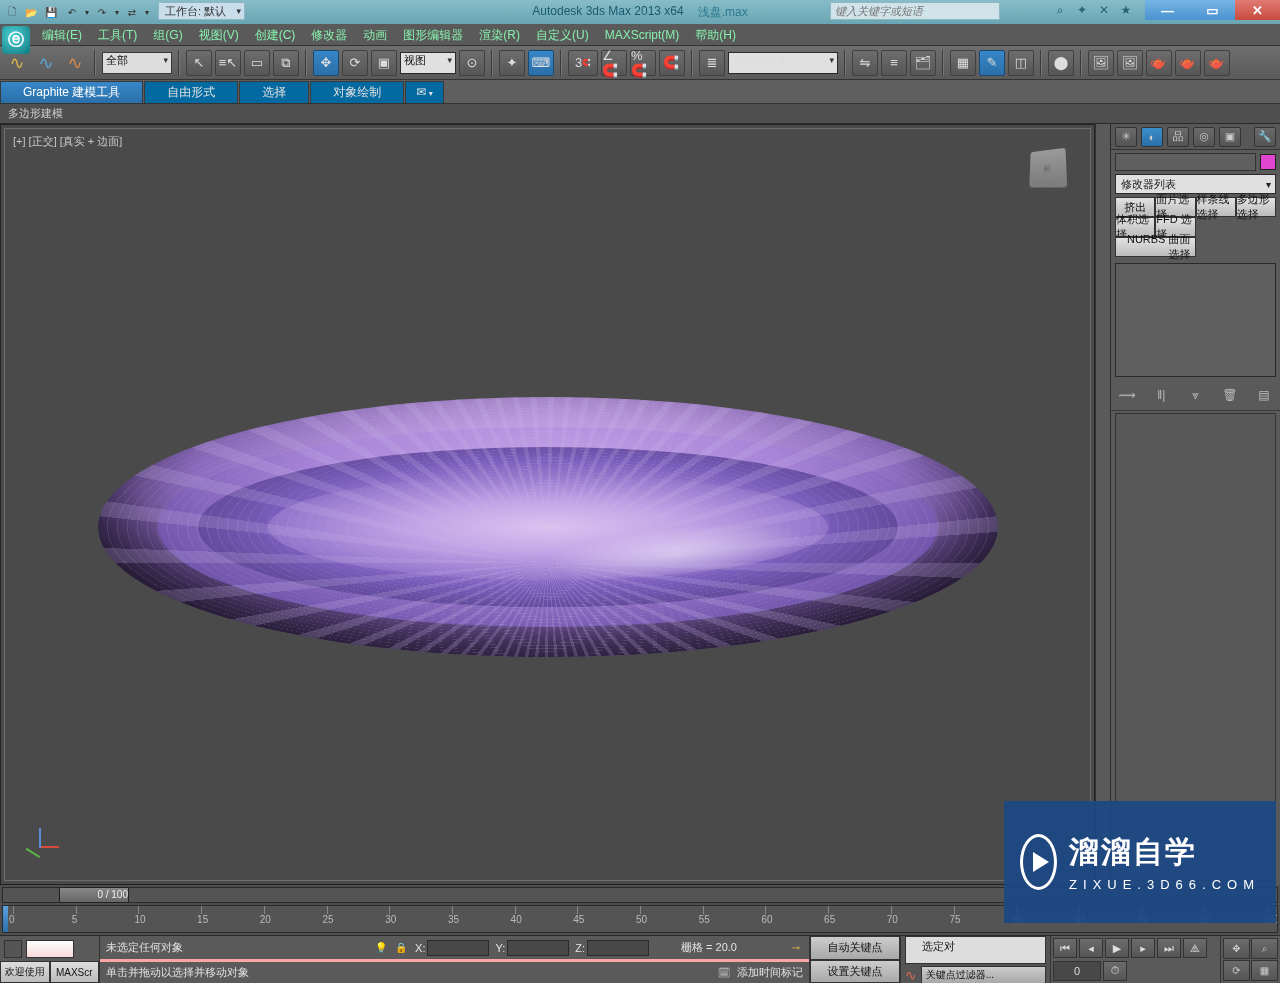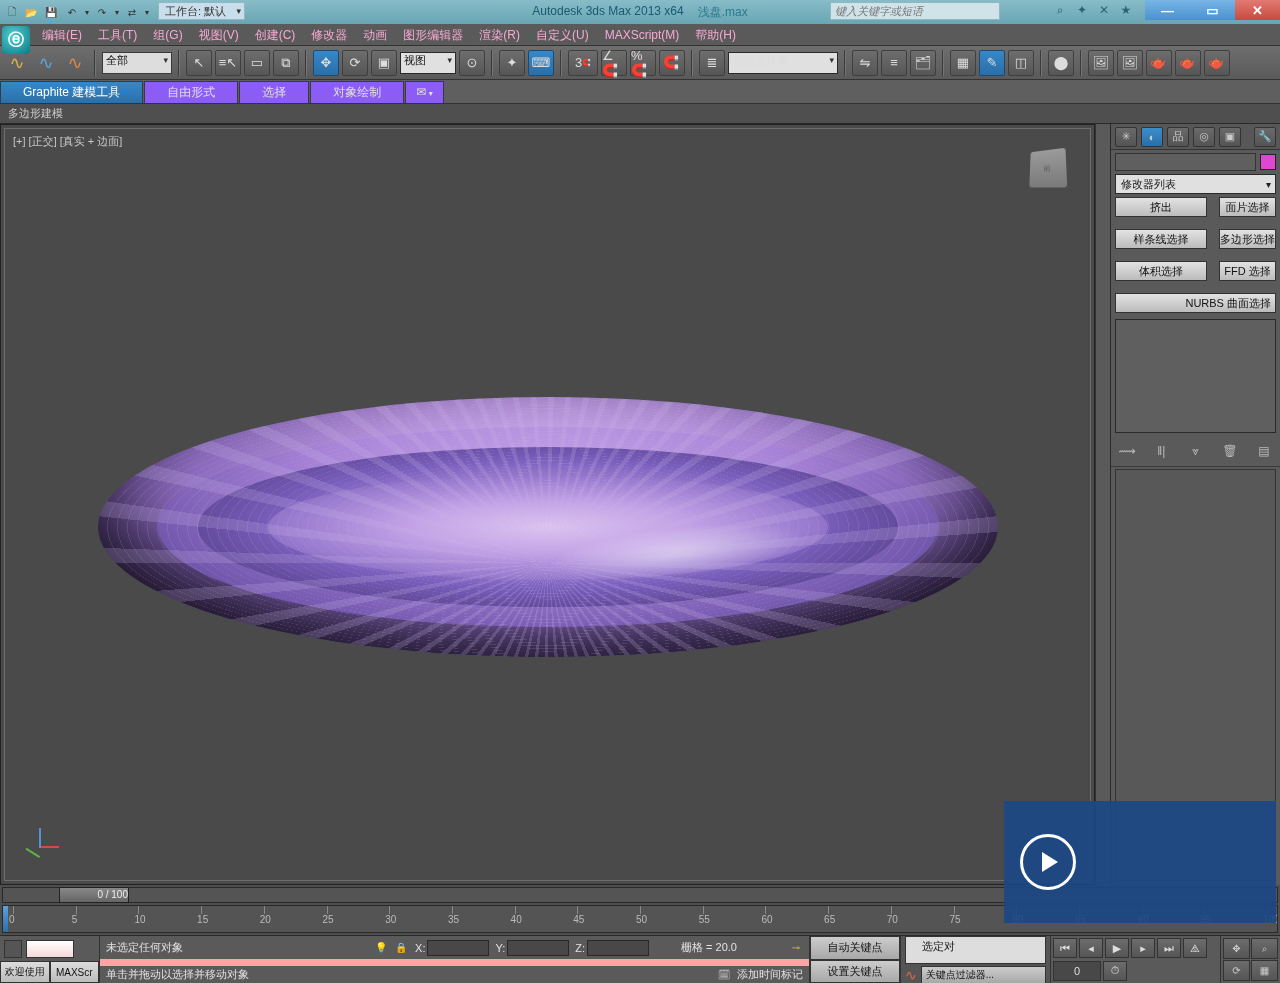--- a/index.html
+++ b/index.html
@@ -23,7 +23,7 @@
 
 .menubar { height:22px; background:#5a5a5a; border-bottom:1px solid #333; display:flex; align-items:center; padding-left:34px; gap:0;}
 .app-icon { position:absolute; left:2px; top:26px; width:28px; height:28px; background:radial-gradient(circle at 40% 35%,#4fd0d4,#0c7882); border-radius:4px; display:flex; align-items:center; justify-content:center; color:#fff; font-weight:bold; font-size:16px; z-index:5;}
-.menubar .mi { padding:0 8px; height:22px; line-height:22px; font-size:12px; color:#f9a8d4;}
+.menubar .mi { padding:0 8px; height:22px; line-height:22px; font-size:12px; color:#86efac;}
 
 
 .maintoolbar { height:34px; background:linear-gradient(#6e6e6e,#5a5a5a); border-bottom:1px solid #333; display:flex; align-items:center; padding:0 4px; gap:3px;}

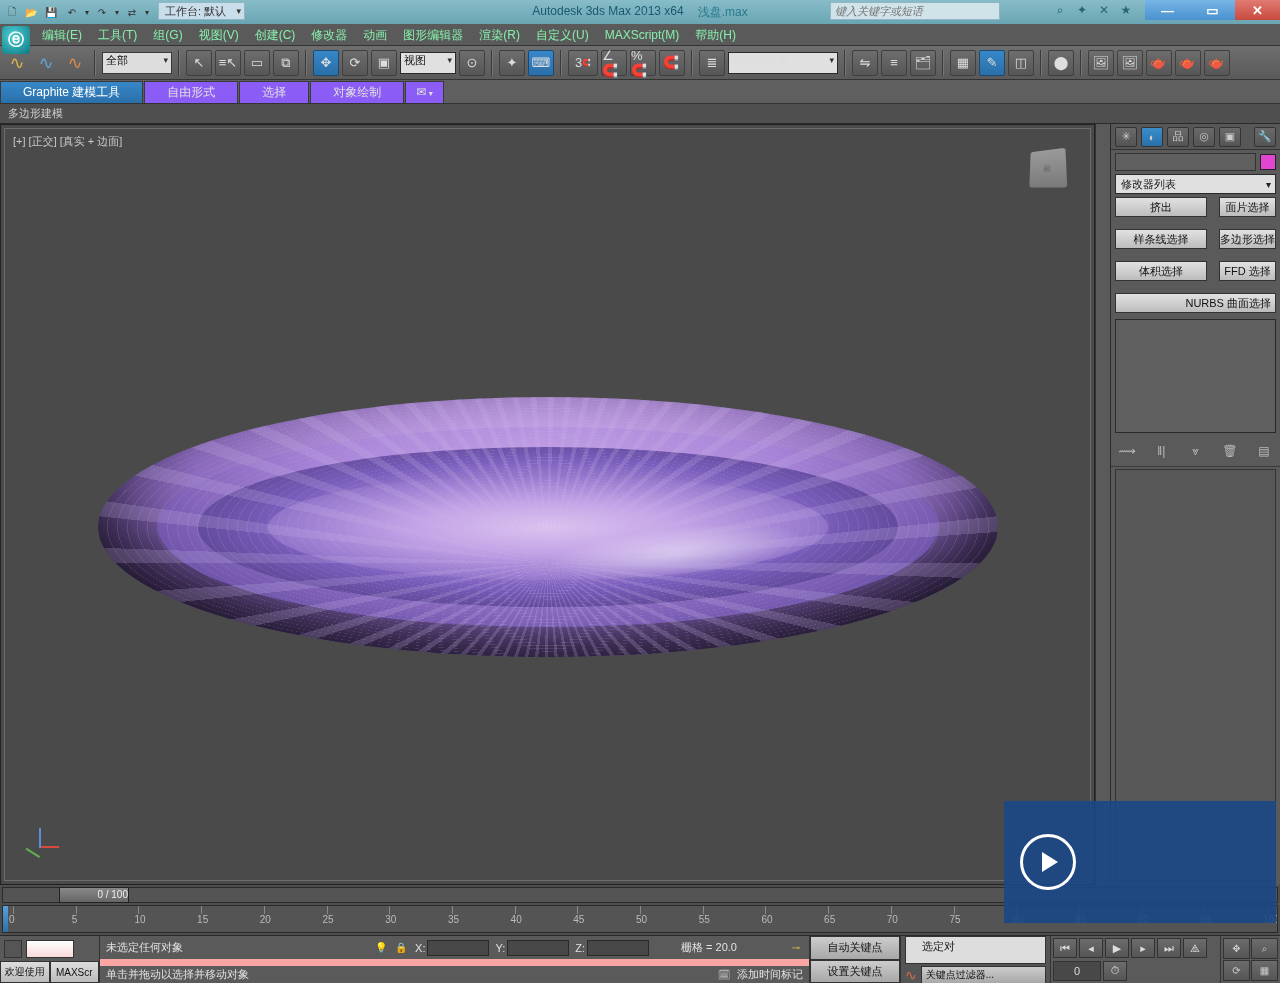--- a/index.html
+++ b/index.html
@@ -42,7 +42,7 @@
 
 
 .ribbon { height:24px; background:#5f5f5f; border-bottom:1px solid #333; display:flex; align-items:flex-end;}
-.rtab { height:22px; padding:0 22px; line-height:21px; font-size:12px; color:#e0e0e0; border:1px solid #3a3a3a; border-bottom:none; background:#8b5cf6; margin-right:1px;}
+.rtab { height:22px; padding:0 22px; line-height:21px; font-size:12px; color:#e0e0e0; border:1px solid #3a3a3a; border-bottom:none; background:#0369a1; margin-right:1px;}
 .rtab.active { background:linear-gradient(#3787c8,#2a70aa); color:#fff;}
 .rtab.last::after { content:" ▾"; font-size:8px;}
 .subribbon { height:20px; background:#4f4f4f; border-bottom:1px solid #2a2a2a; display:flex; align-items:center; padding:0 8px; color:#cfcfcf; font-size:11px;}

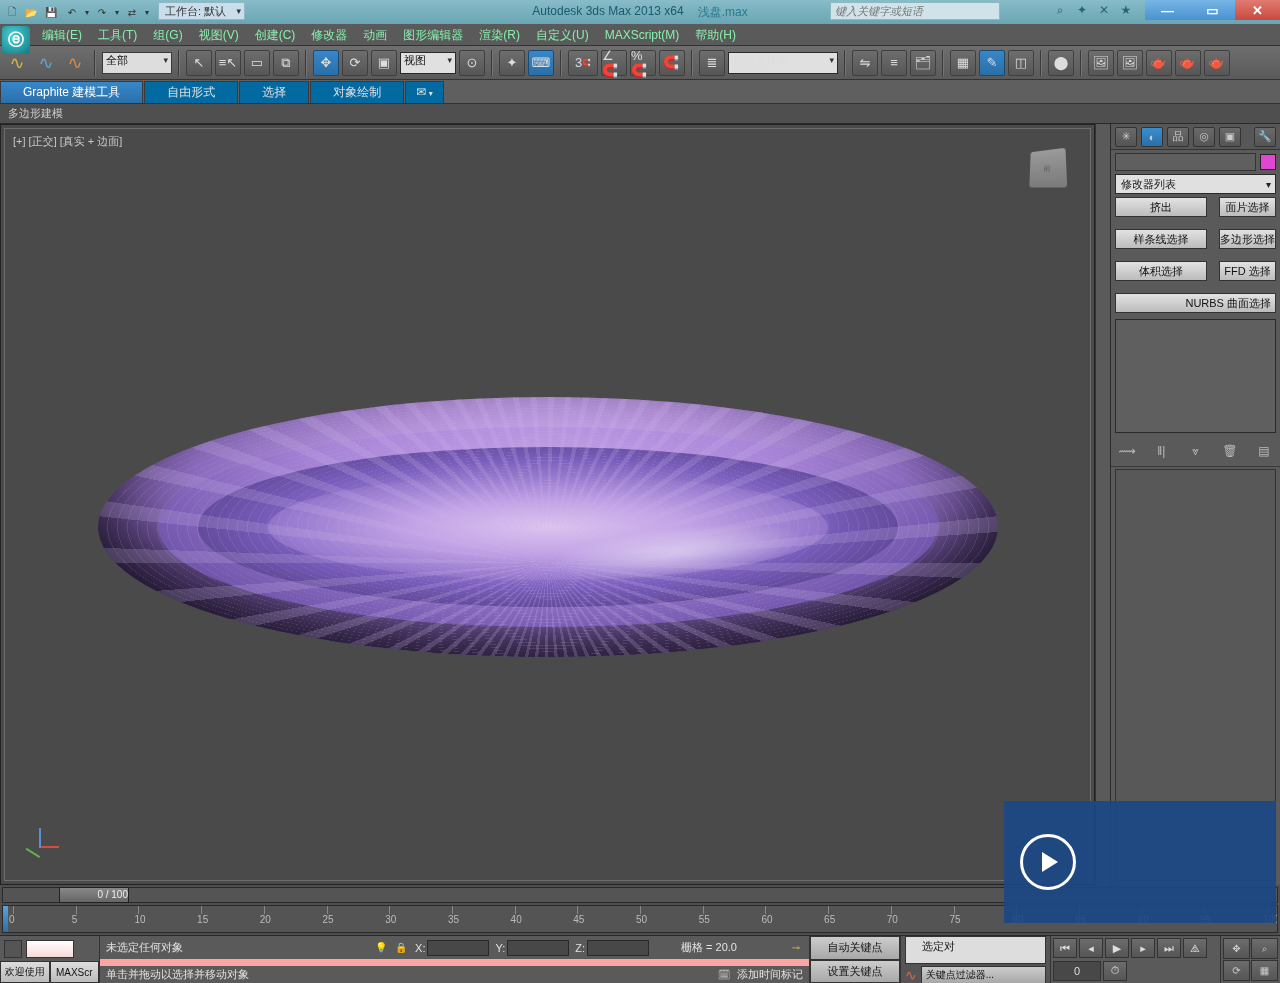--- a/index.html
+++ b/index.html
@@ -85,7 +85,7 @@
 .color-sw { width:16px; height:16px; background:#e046d0; border:1px solid #222;}
 .mod-combo{ margin:0 4px; height:20px; border:1px solid #2a2a2a; background:#e0e0e0; color:#181818; display:flex; align-items:center; padding:0 5px; font-size:11px; position:relative;}
 .mod-combo::after{content:"▾"; position:absolute; right:4px; color:#222; font-size:10px;}
-.btn-grid { display:grid; grid-template-columns:1fr; gap:12px; padding:3px 4px;}
+.btn-grid { display:grid; grid-template-columns:1fr 1fr 1fr 1fr; gap:0; padding:3px 4px;}
 .btn-grid .gb { height:20px; border:1px solid #333; background:linear-gradient(#e2e2e2,#bcbcbc); color:#111; font-size:11px; display:flex; align-items:center; justify-content:center;}
 .btn-grid .gb.full { grid-column:1/3;}
 .stack-box { margin:3px 4px; height:114px; border:1px solid #2a2a2a; background:#5f5f5f;}

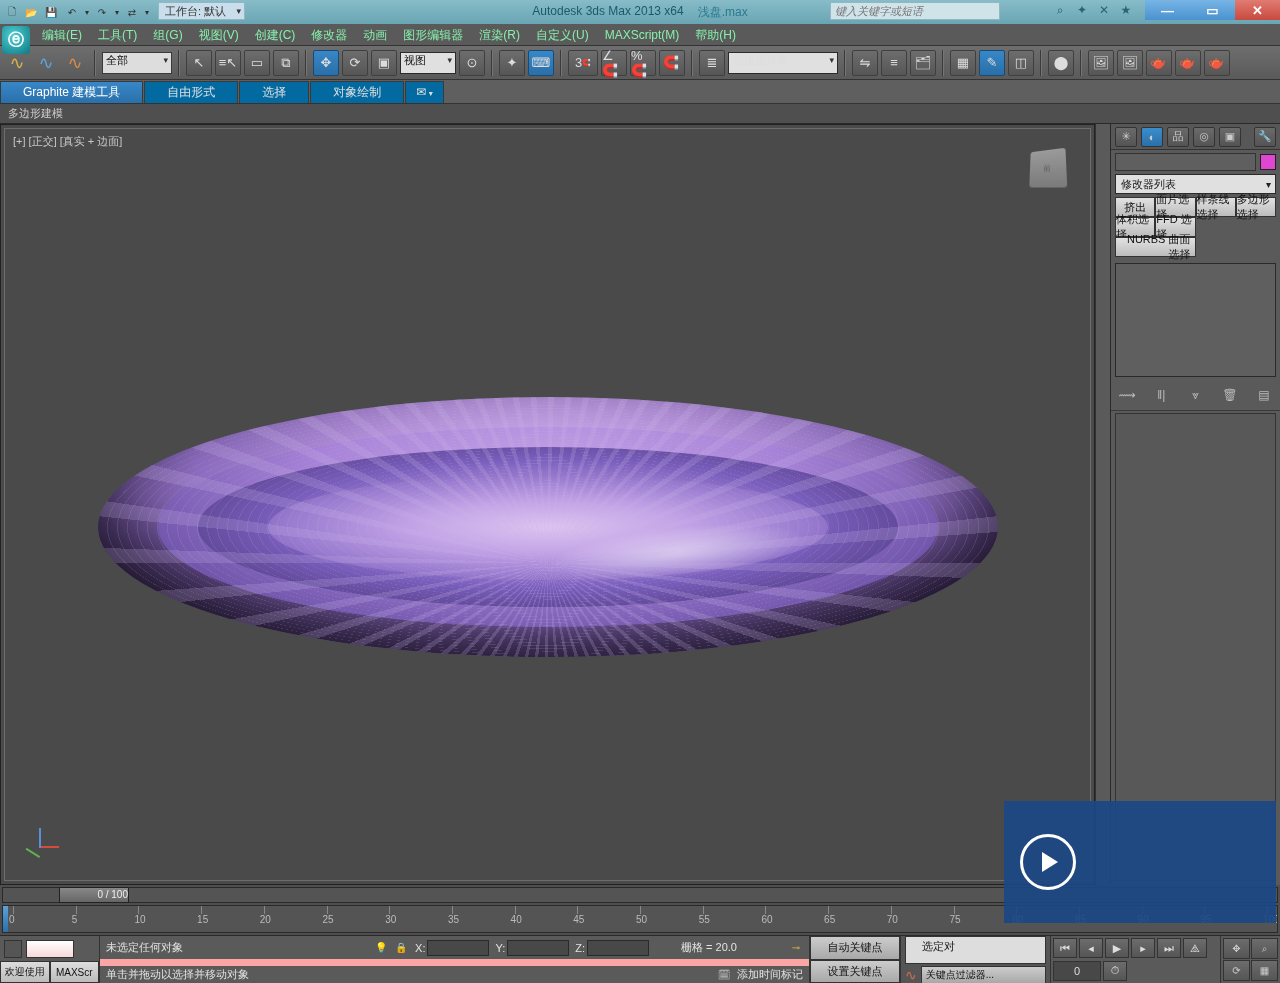--- a/index.html
+++ b/index.html
@@ -419,6 +419,10 @@
 
 <div class="watermark">
   <div class="wm-ico"></div>
+  <div class="wm-txt">
+    <div class="big">溜溜自学</div>
+    <div class="small">ZIXUE.3D66.COM</div>
+  </div>
 </div>
 
 </body></html>

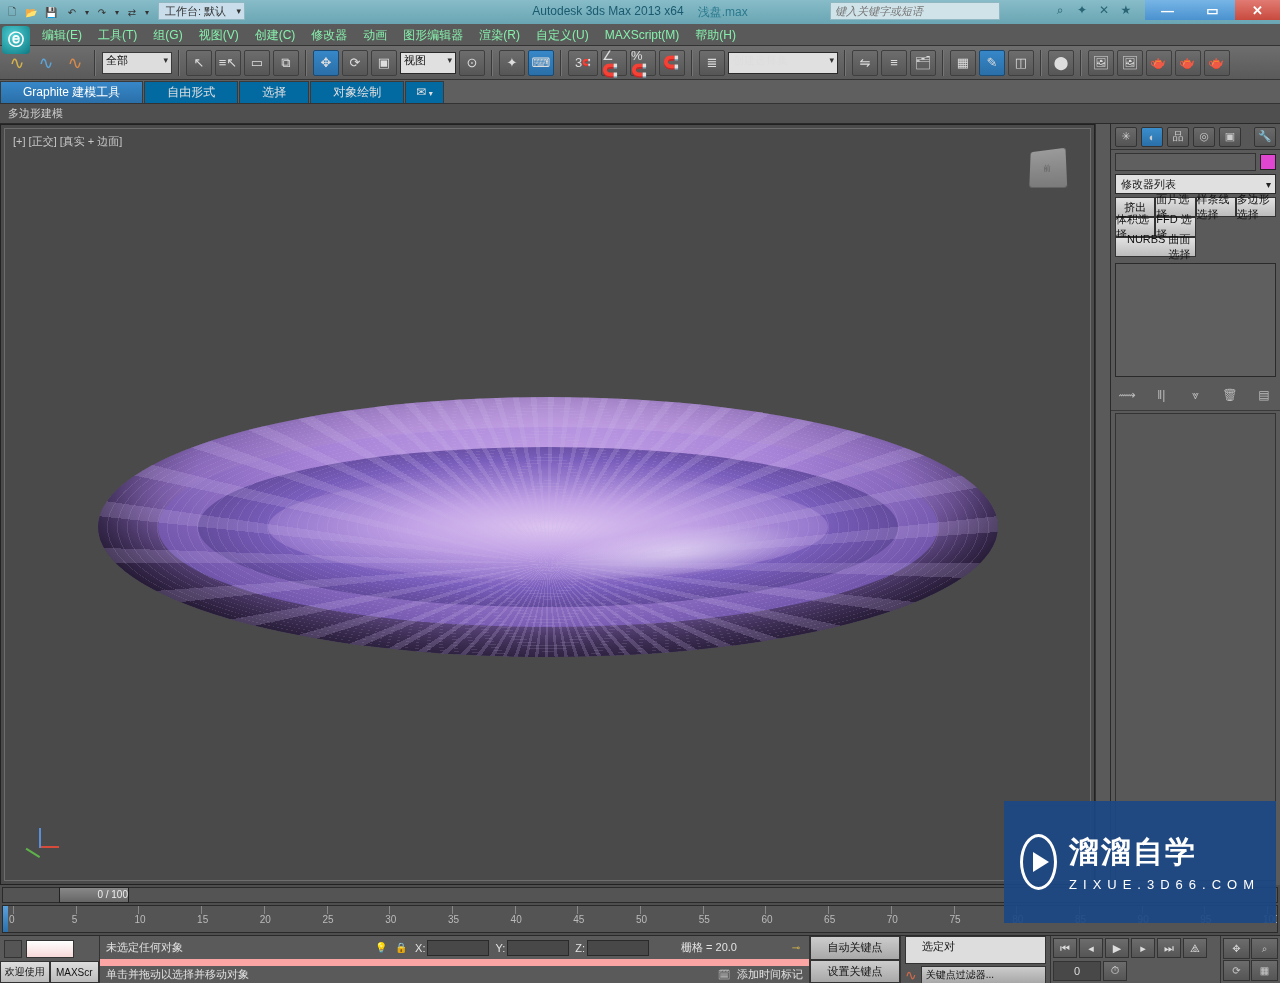--- a/index.html
+++ b/index.html
@@ -110,7 +110,7 @@
 .st-left .b div{flex:1; border:1px solid #333; background:linear-gradient(#ddd,#bcbcbc); color:#111; font-size:10px; display:flex; align-items:center; justify-content:center;}
 .st-mid { flex:1; display:flex; flex-direction:column; border-right:1px solid #333;}
 .st-mid .row{ height:24px; display:flex; align-items:center; padding:0 6px; color:#e2e2e2; font-size:11px; gap:6px;}
-.st-mid .row.b { border-top:7px solid #fca5a5;}
+.st-mid .row.b { border-top:3px solid #fca5a5;}
 .coord { display:flex; align-items:center; gap:2px;}
 .coord input{ width:62px; height:16px; border:1px solid #2a2a2a; background:#484848; color:#ccc; font-size:10px; padding:0 3px;}
 .lockico{width:14px;height:14px;font-size:10px;color:#ccc;display:inline-flex;align-items:center;justify-content:center;}

